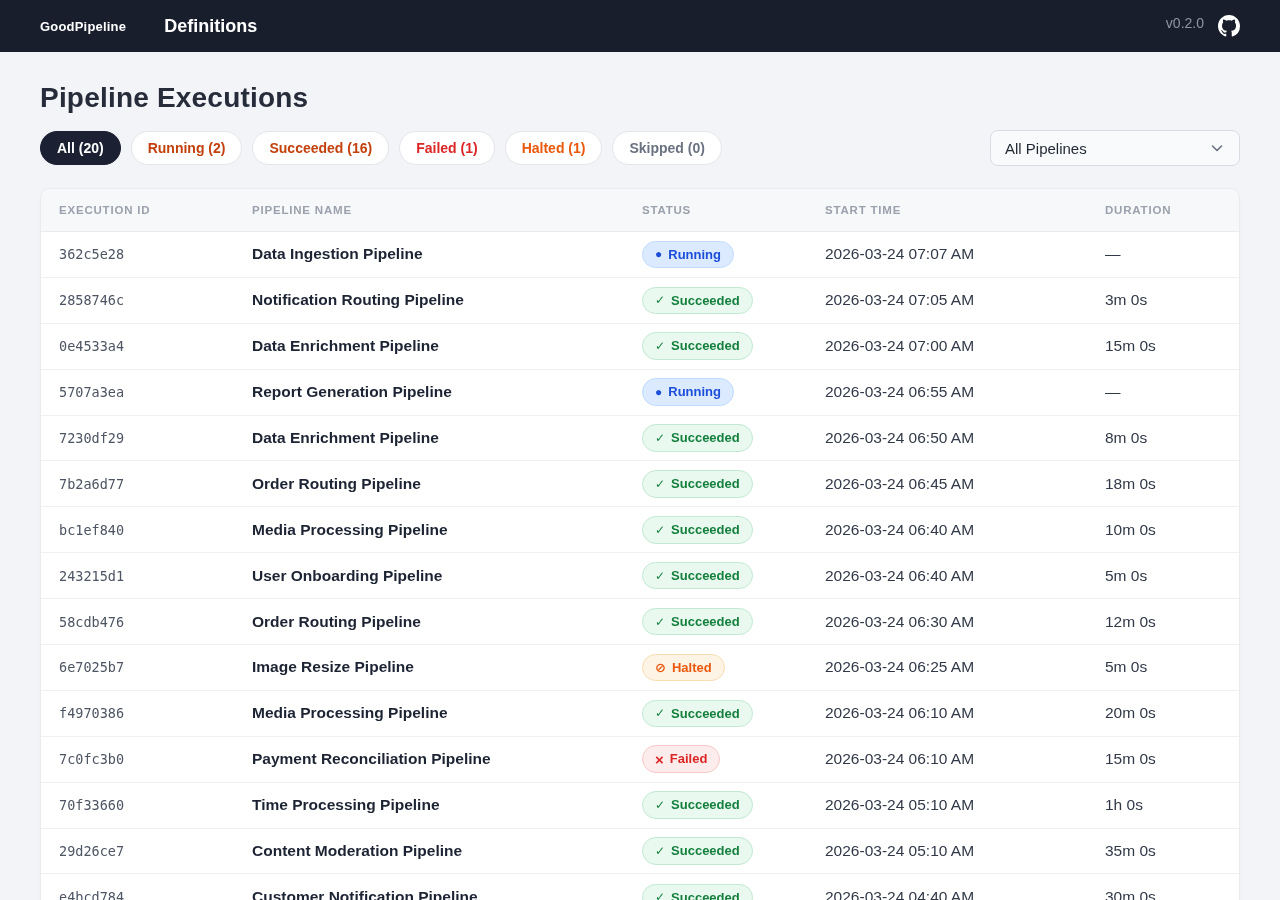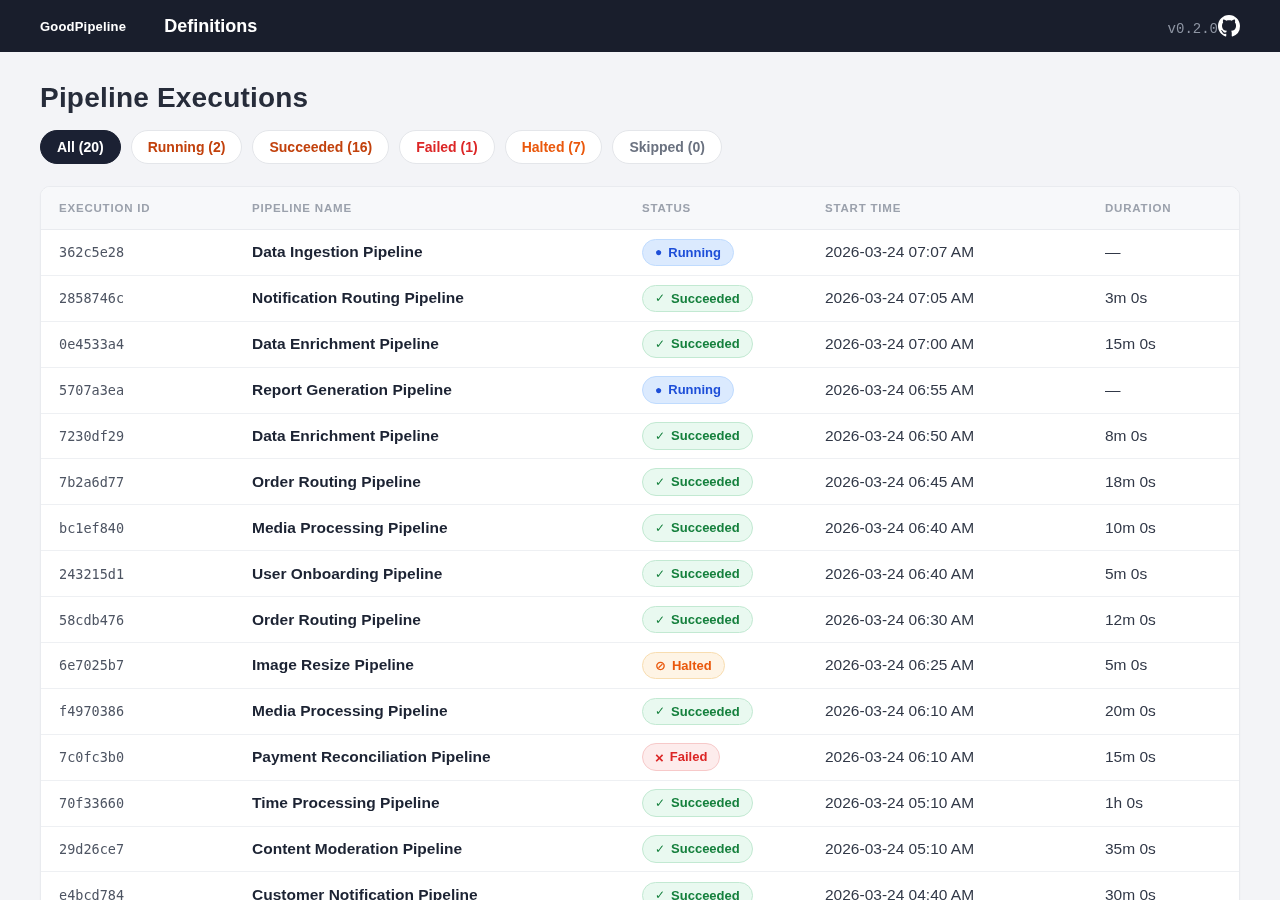--- a/index.html
+++ b/index.html
@@ -35,9 +35,8 @@
   .nav-right {
     margin-left: auto;
     display: flex;
-    align-items: flex-end;
-    gap: 0;
-    font-family: Liberation Mono, monospace;
+    align-items: flex-start;
+    gap: 14px;
   }
   .version { color: #8e95a3; font-size: 14px; }
   .gh-icon { width: 22px; height: 22px; display: block; cursor: pointer; }

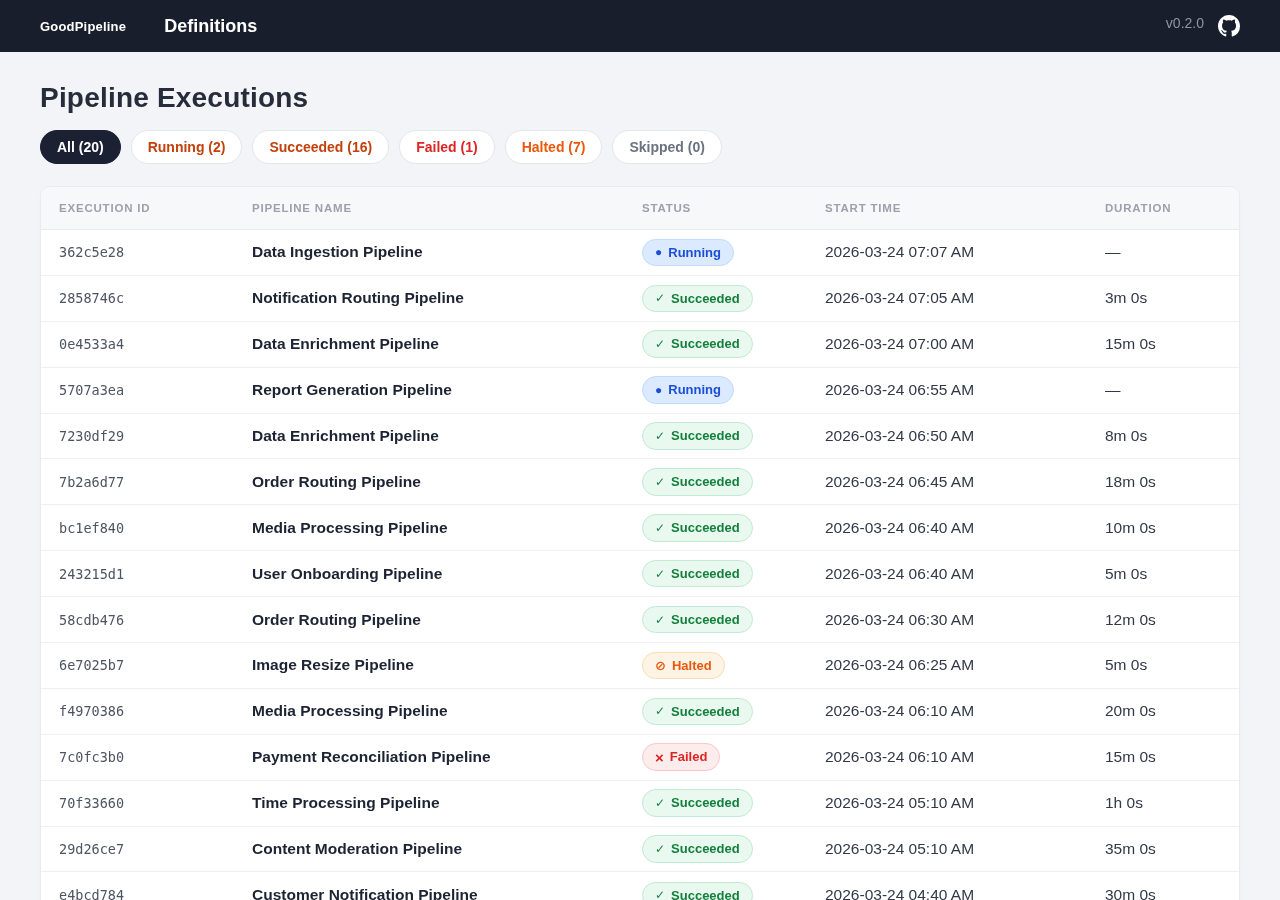--- a/index.html
+++ b/index.html
@@ -180,7 +180,7 @@
       <button class="chip chip-green">Running (2)</button>
       <button class="chip chip-green">Succeeded (16)</button>
       <button class="chip chip-red">Failed (1)</button>
-      <button class="chip chip-orange">Halted (7)</button>
+      <button class="chip chip-orange">Halted (1)</button>
       <button class="chip chip-gray">Skipped (0)</button>
     </div>
   </div>

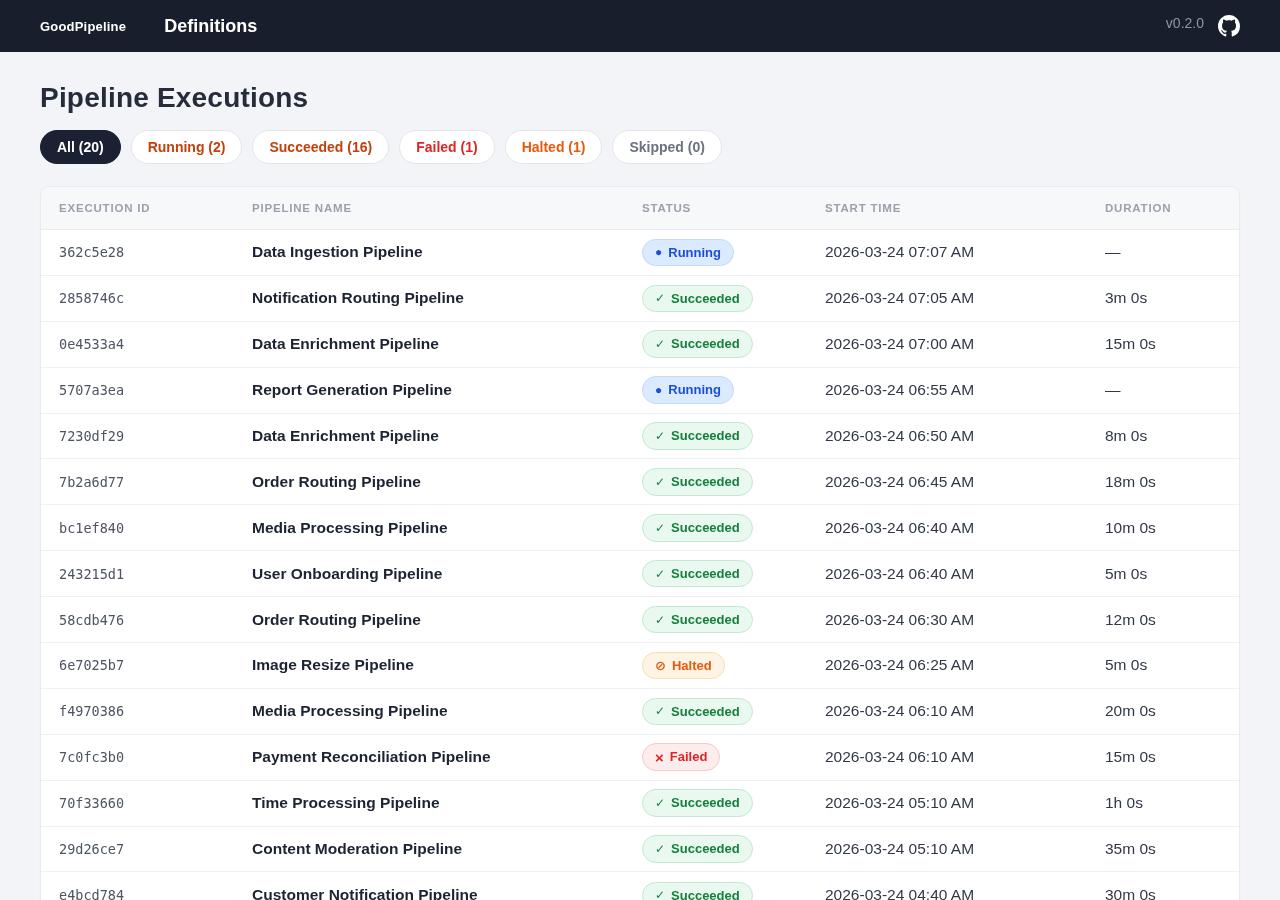--- a/index.html
+++ b/index.html
@@ -183,6 +183,12 @@
       <button class="chip chip-orange">Halted (1)</button>
       <button class="chip chip-gray">Skipped (0)</button>
     </div>
+    <div class="pipeline-select">
+      <span>All Pipelines</span>
+      <svg class="chev" viewBox="0 0 16 16" fill="none" xmlns="http://www.w3.org/2000/svg">
+        <path d="M3.5 6l4.5 4.5L12.5 6" stroke="#6b7280" stroke-width="1.6" stroke-linecap="round" stroke-linejoin="round"></path>
+      </svg>
+    </div>
   </div>
 
   <div class="card">

